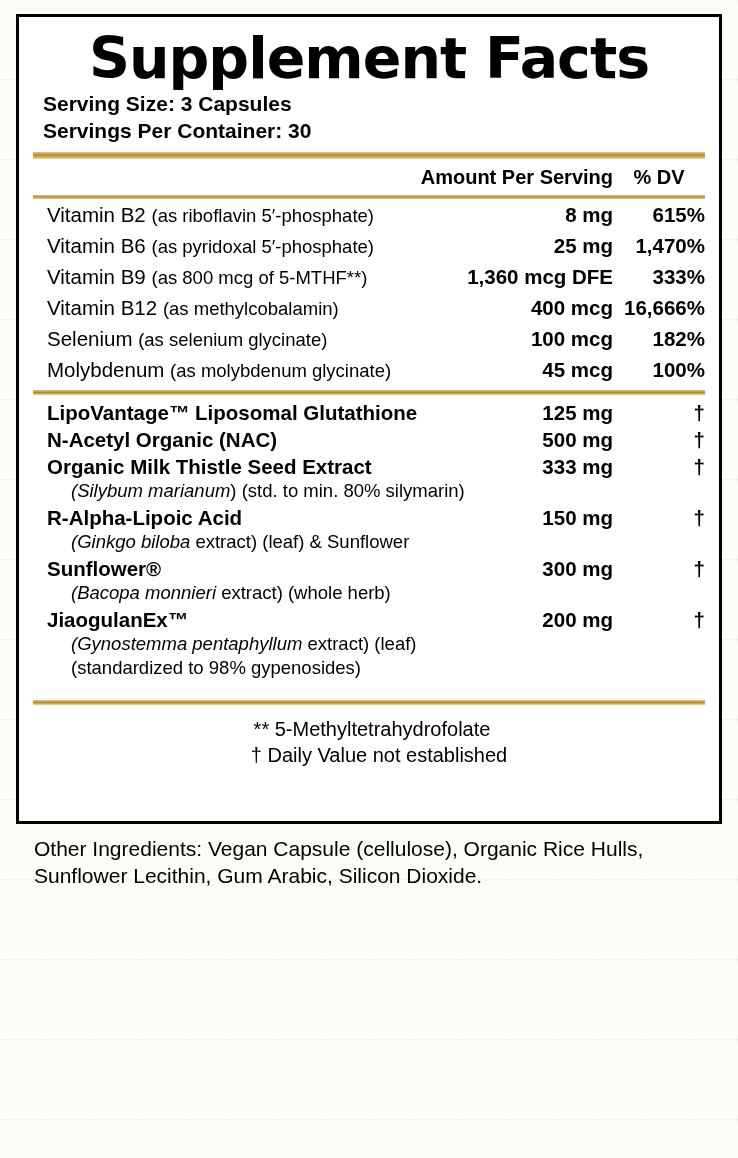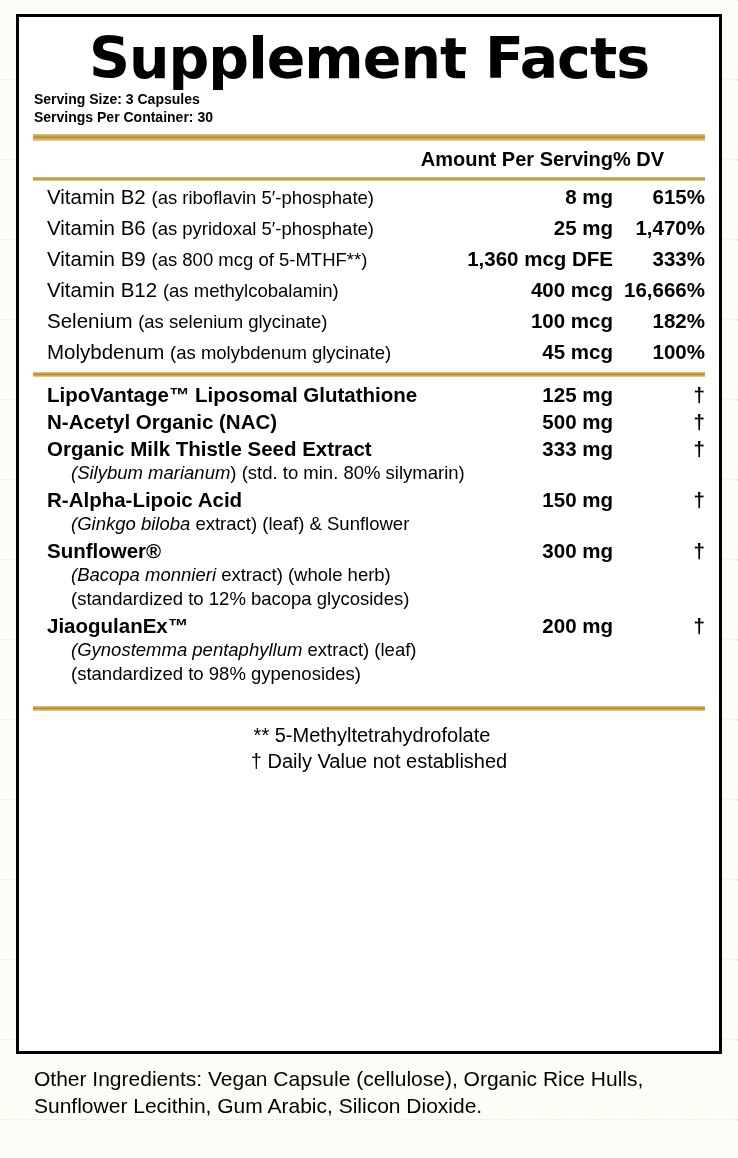--- a/index.html
+++ b/index.html
@@ -42,7 +42,7 @@
     background: #ffffff;
     box-sizing: border-box;
     padding: 6px 14px 8px 14px;
-    height: 1040px;
+    height: 810px;
   }
 
   h1.title {

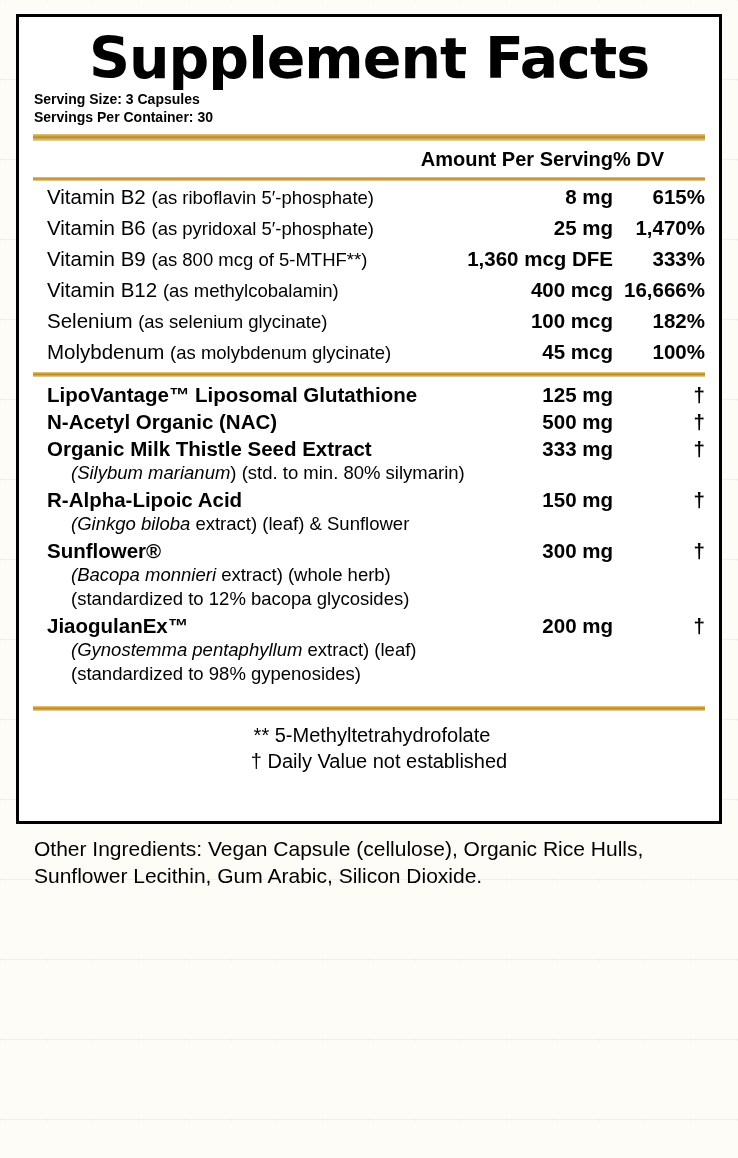--- a/index.html
+++ b/index.html
@@ -58,9 +58,9 @@
 
   .serving-line {
     font-weight: bold;
-    font-size: 14px;
+    font-size: 21px;
     line-height: 1.28;
-    margin-left: 1px;
+    margin-left: 10px;
   }
 
   .rule-gold {

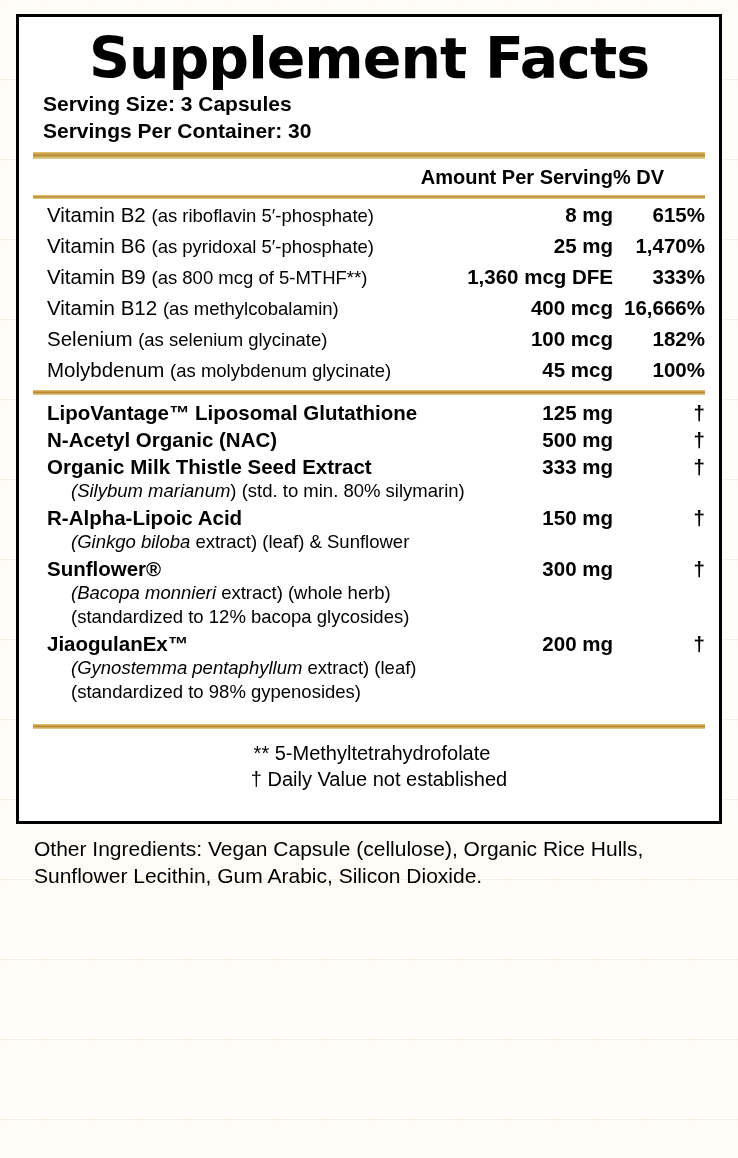--- a/index.html
+++ b/index.html
@@ -86,7 +86,7 @@
     font-weight: bold;
     font-size: 20px;
     padding: 7px 0 6px 0;
-    text-align: left;
+    text-align: center;
   }
   .hdr-row th.blank { text-align: left; }
 

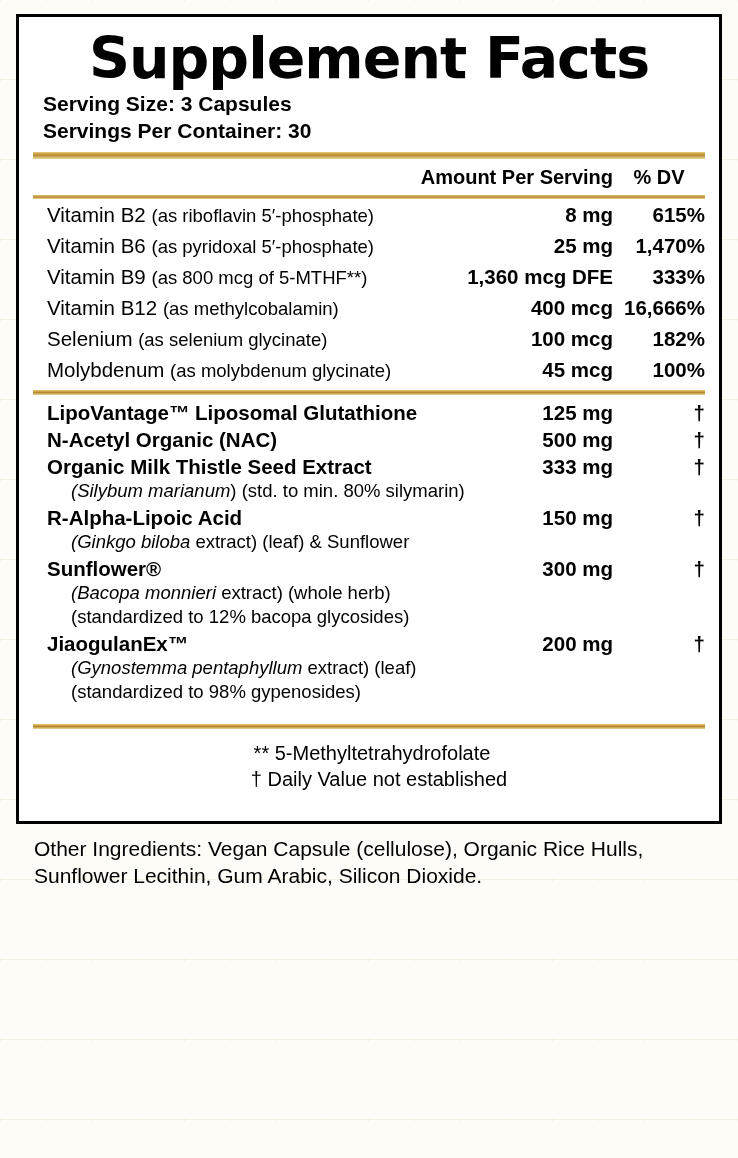--- a/index.html
+++ b/index.html
@@ -243,9 +243,6 @@
       <tr class="sub-row">
         <td class="col-name" colspan="3"><em>(Bacopa monnieri</em><span> extract) (whole herb)</span></td>
       </tr>
-      <tr class="sub-row">
-        <td class="col-name" colspan="3"><span>(standardized to 12% bacopa glycosides)</span></td>
-      </tr>
       <tr class="blend-row">
         <td class="col-name">JiaogulanEx™</td>
         <td class="col-amt">200 mg</td>

